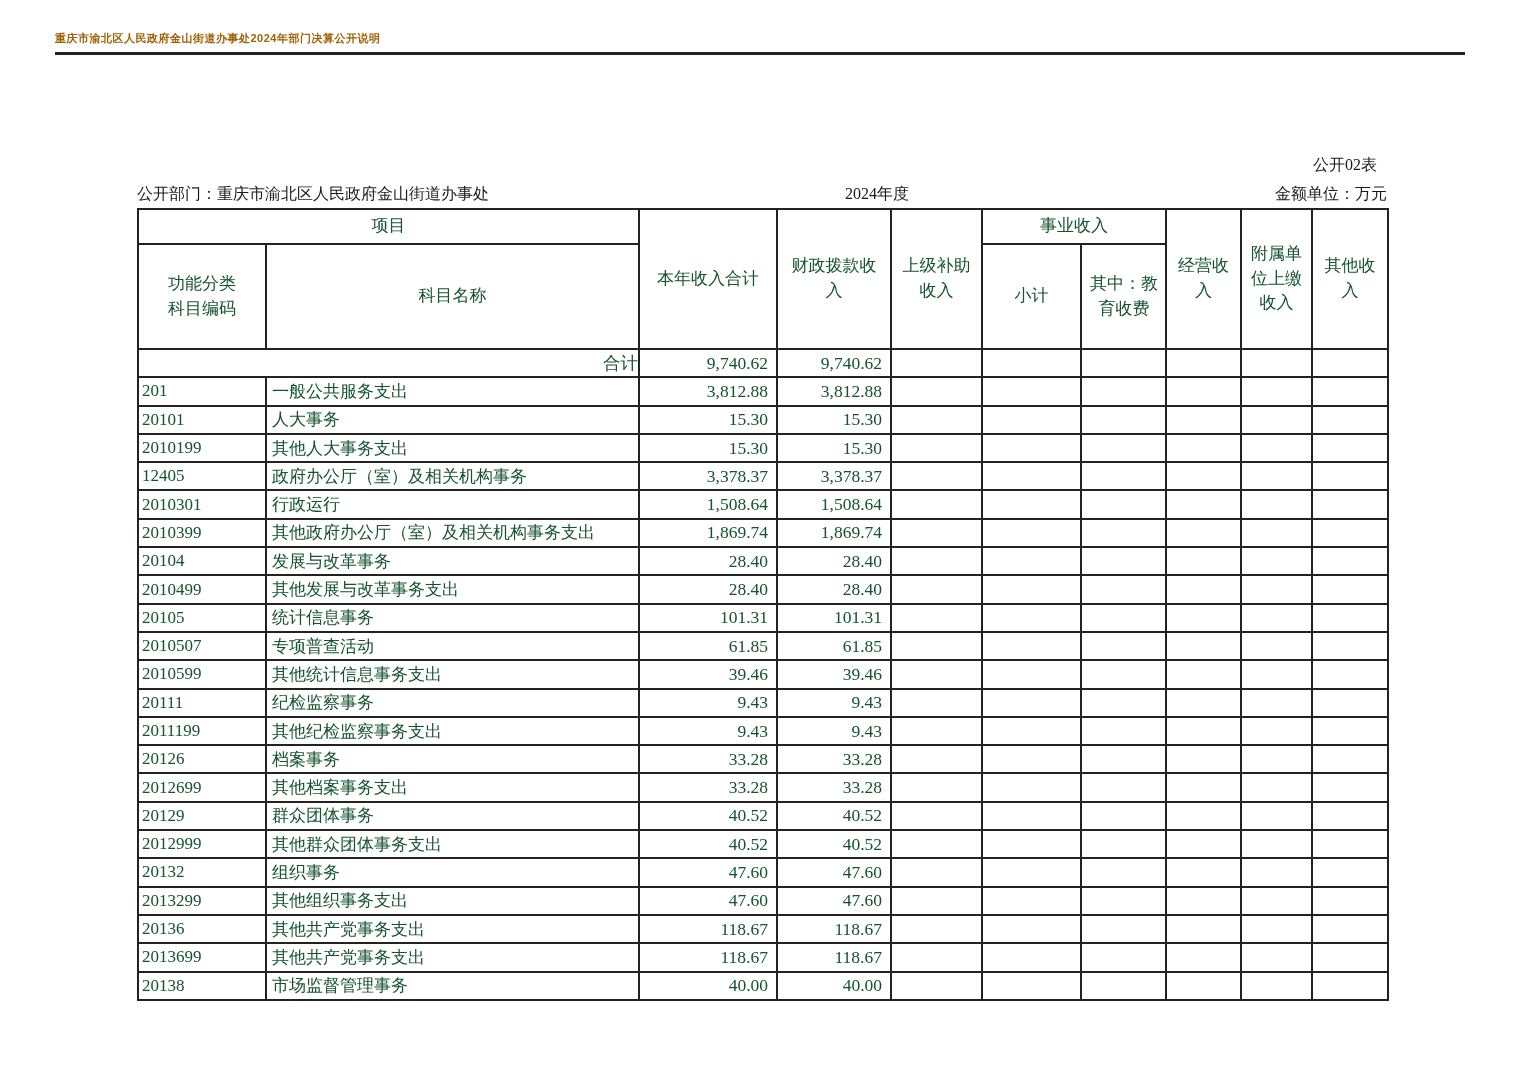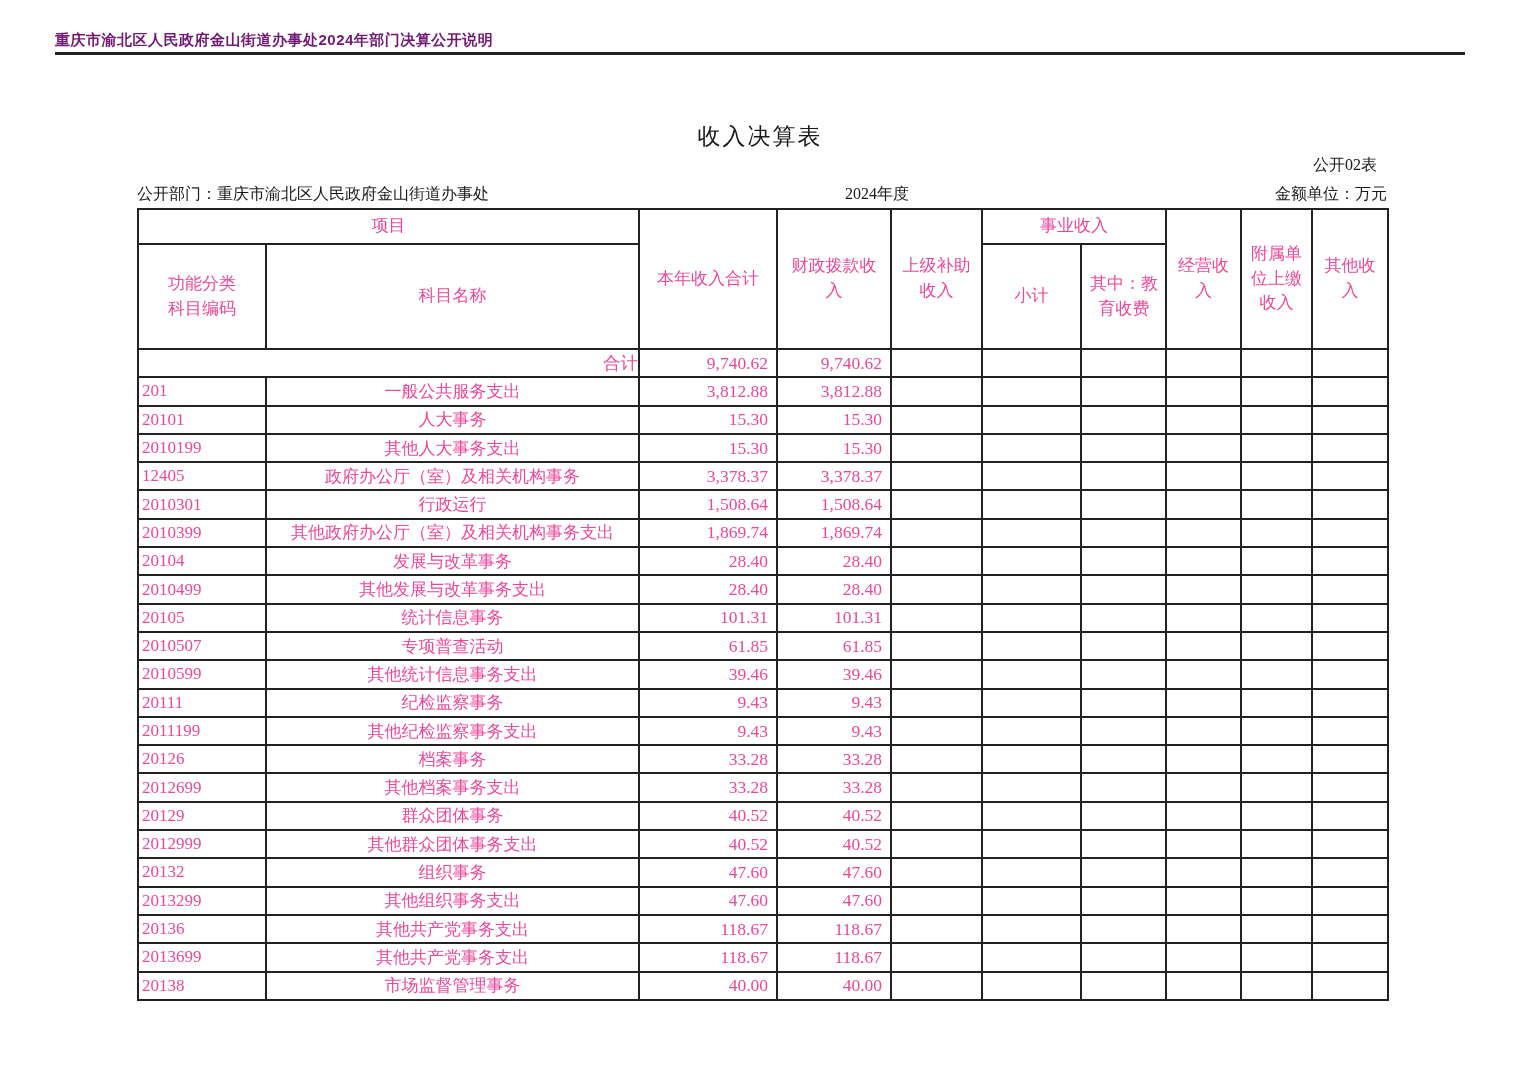--- a/index.html
+++ b/index.html
@@ -18,9 +18,9 @@
     left: 55px; top: 31px;
     font-family: "Liberation Sans", "DejaVu Sans", sans-serif;
     font-weight: bold;
-    font-size: 15px;
+    font-size: 11px;
     letter-spacing: 0.5px;
-    color: #701a75;
+    color: #a16207;
     white-space: nowrap;
   }
   .header-rule {

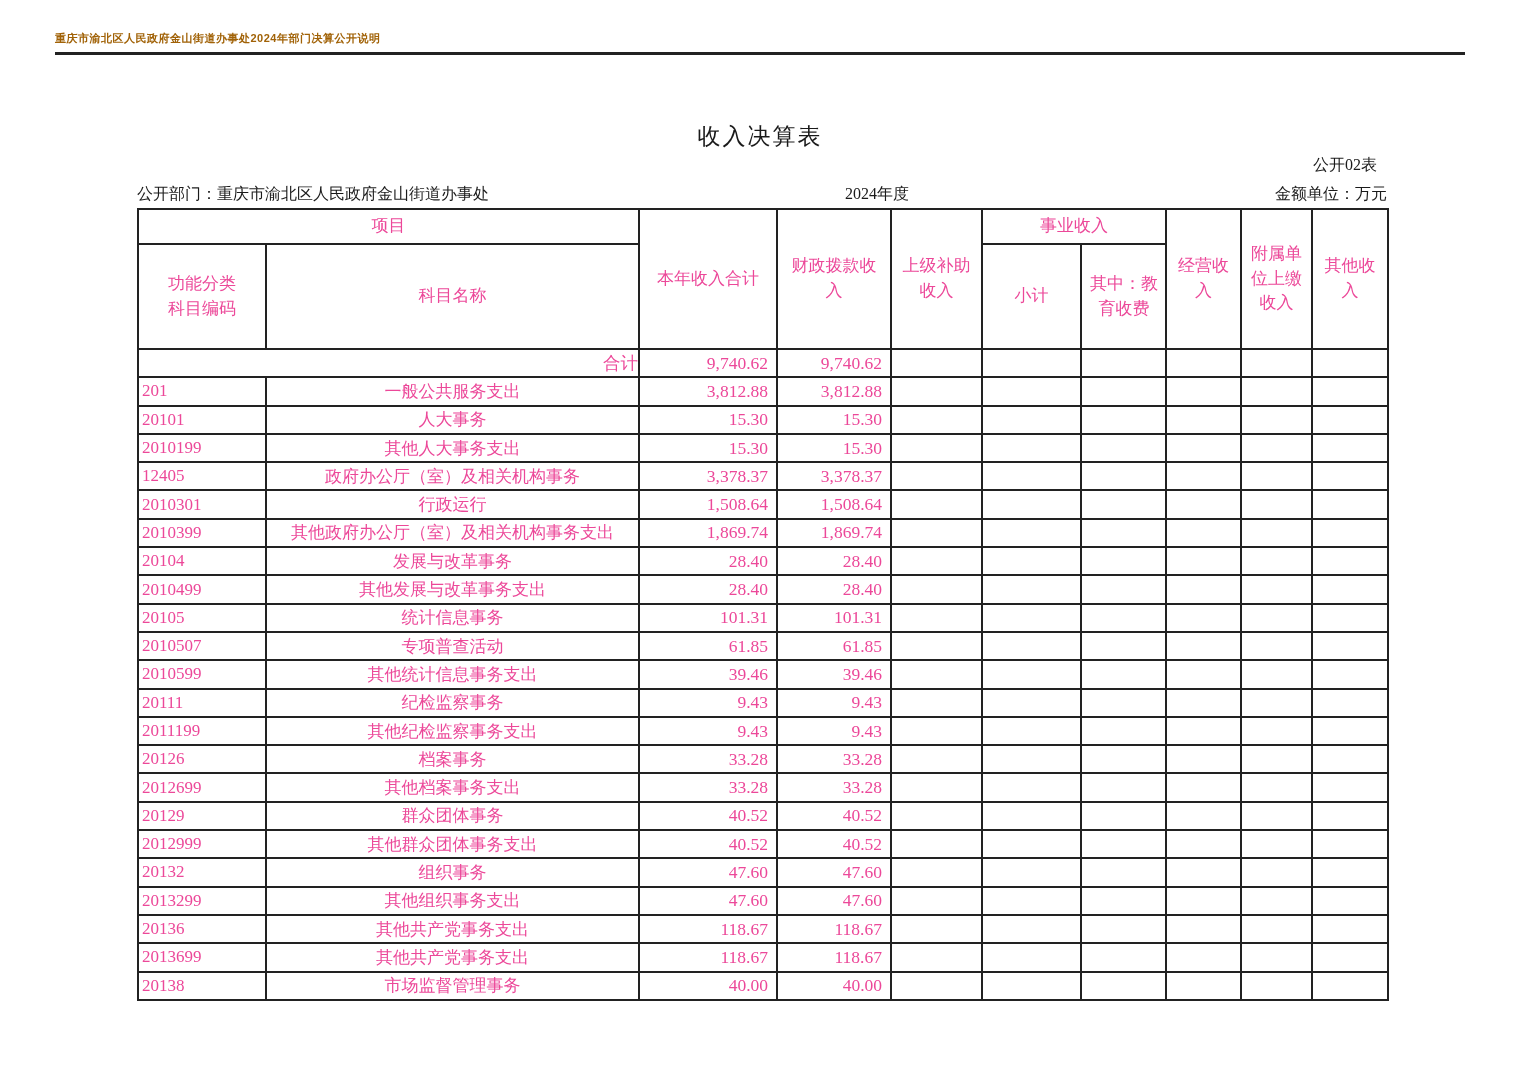--- a/index.html
+++ b/index.html
@@ -107,7 +107,6 @@
   <div class="doc-header">重庆市渝北区人民政府金山街道办事处2024年部门决算公开说明</div>
   <div class="header-rule"></div>
 
-  <div class="page-title">收入决算表</div>
   <div class="table-code">公开02表</div>
 
   <div class="meta-left">公开部门：重庆市渝北区人民政府金山街道办事处</div>

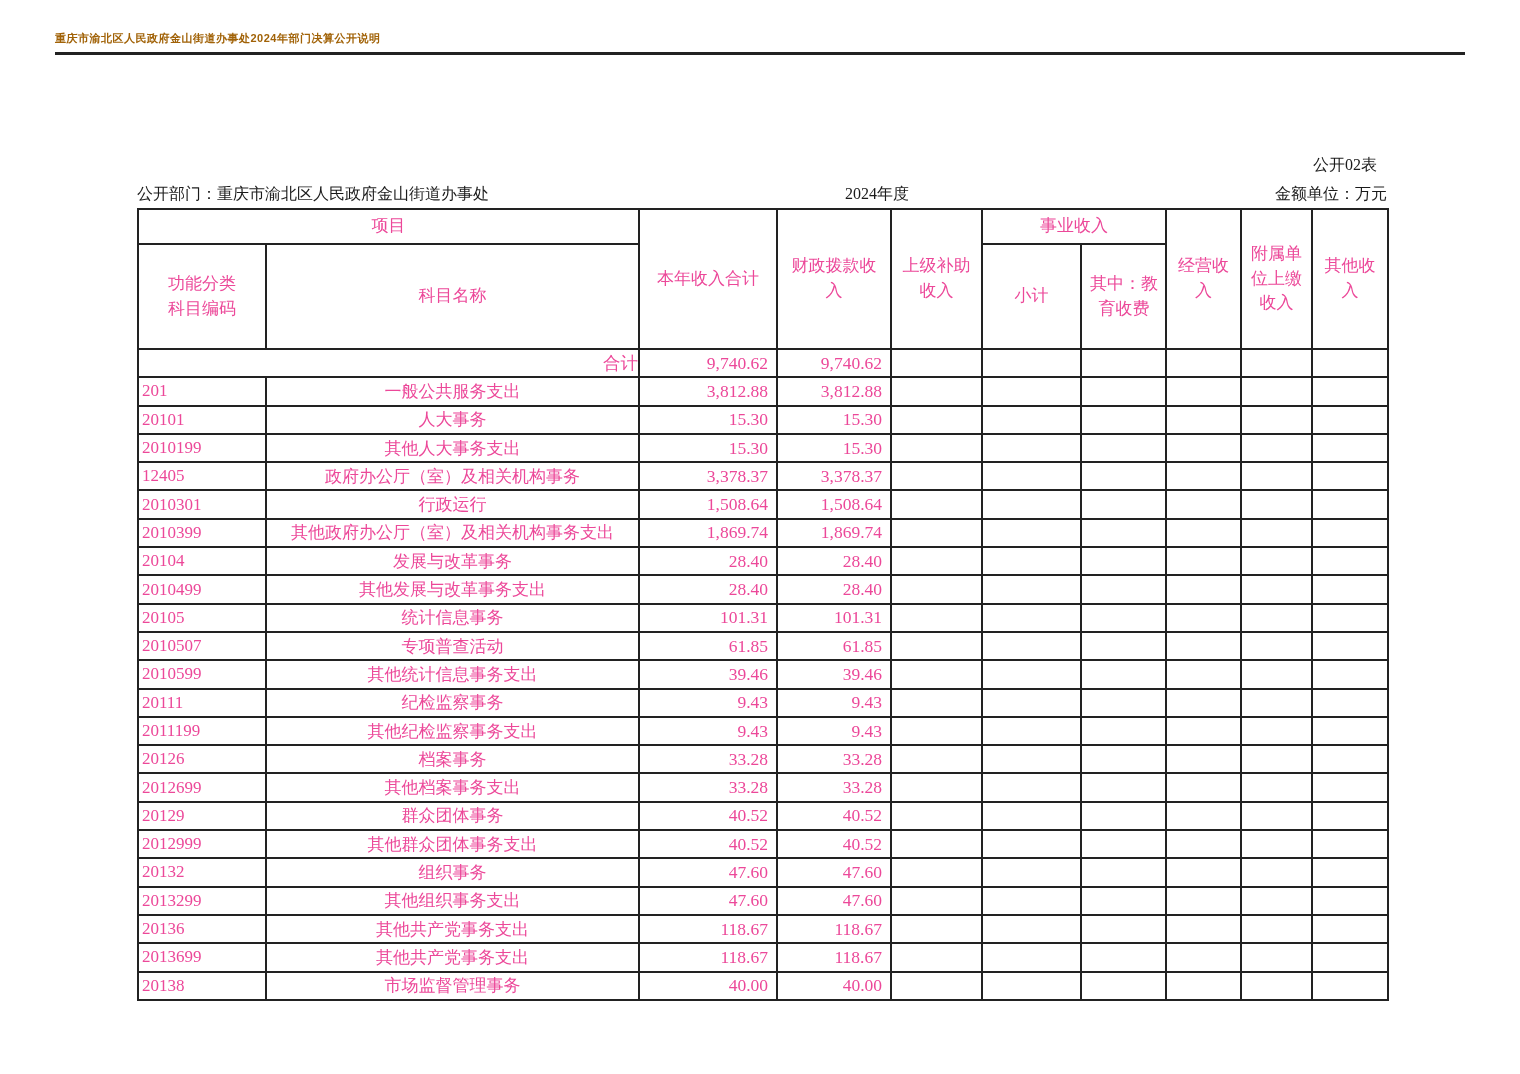--- a/index.html
+++ b/index.html
@@ -66,7 +66,7 @@
     table-layout: fixed;
     width: 1250px;
     font-family: "Liberation Serif", "DejaVu Serif", serif;
-    color: #ec4899;
+    color: #14532d;
   }
   th, td {
     border: 2px solid #222;

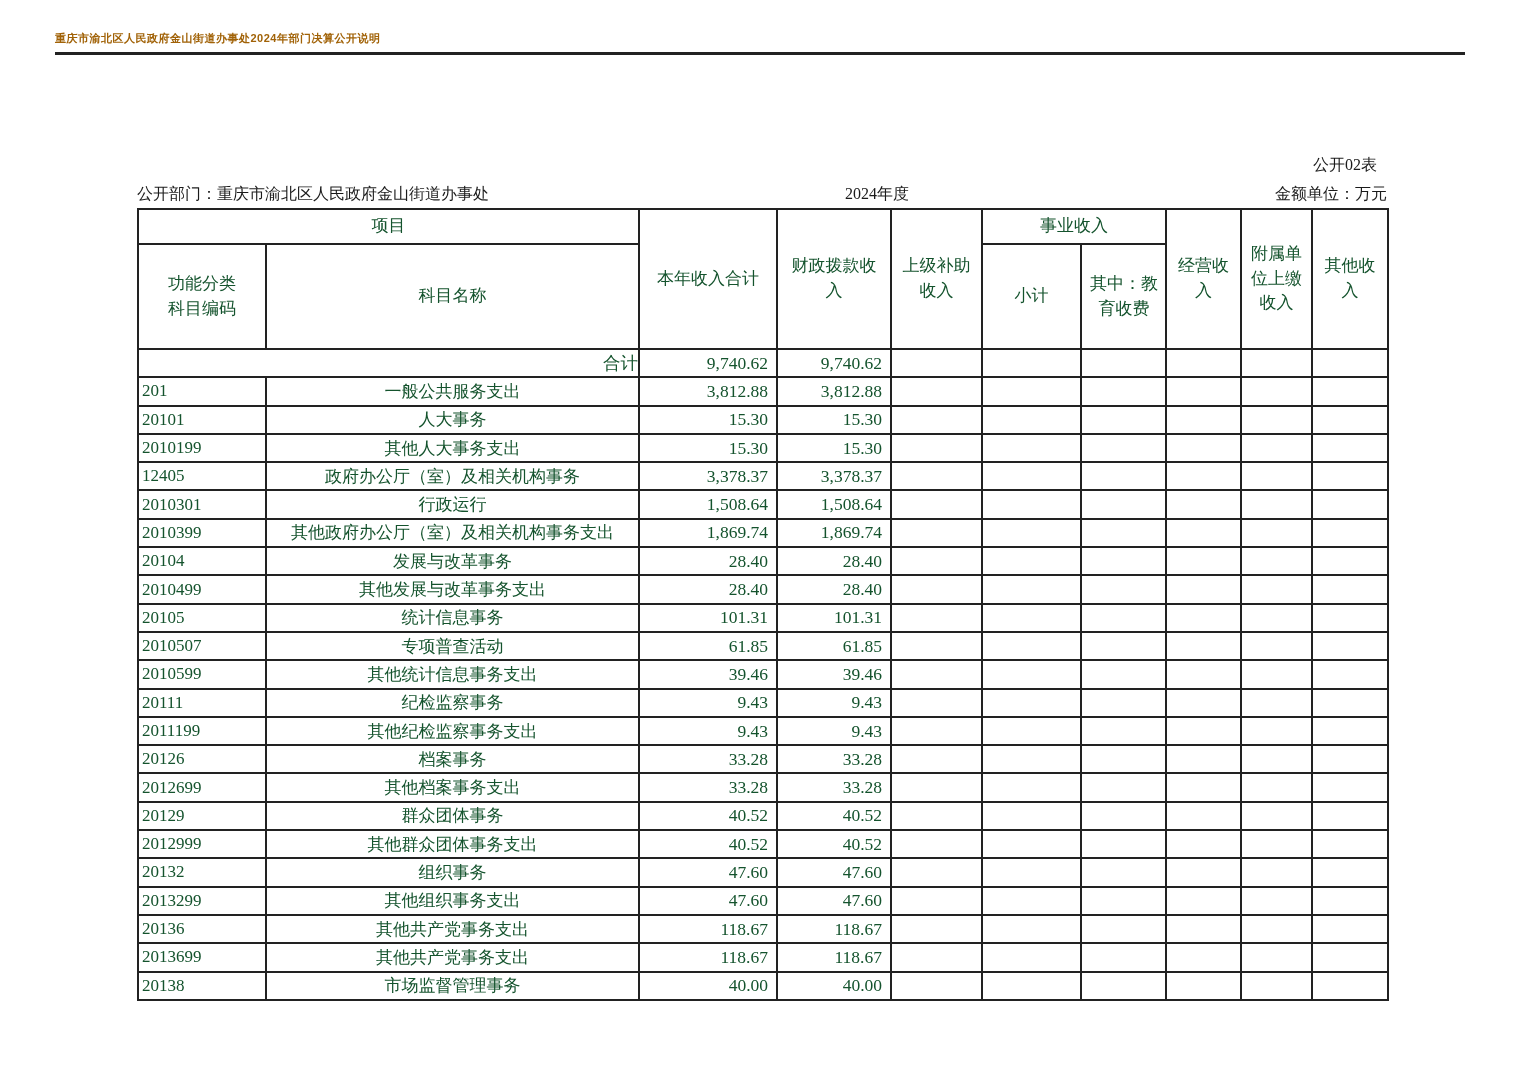--- a/index.html
+++ b/index.html
@@ -88,7 +88,7 @@
   .w90 { width: 90px; }
   td { height: 28.3px; font-size: 17px; }
   .c-code { text-align: left; padding: 0 3px; white-space: nowrap; }
-  .c-name { text-align: center; padding: 0 16px; white-space: nowrap; }
+  .c-name { text-align: left; padding: 0 5px; white-space: nowrap; }
   .c-num  { text-align: right; padding: 0 8px; font-size: 17.5px; white-space: nowrap; }
   .total-label { text-align: right; font-weight: normal; font-size: 17.5px; }
   .page-number {

